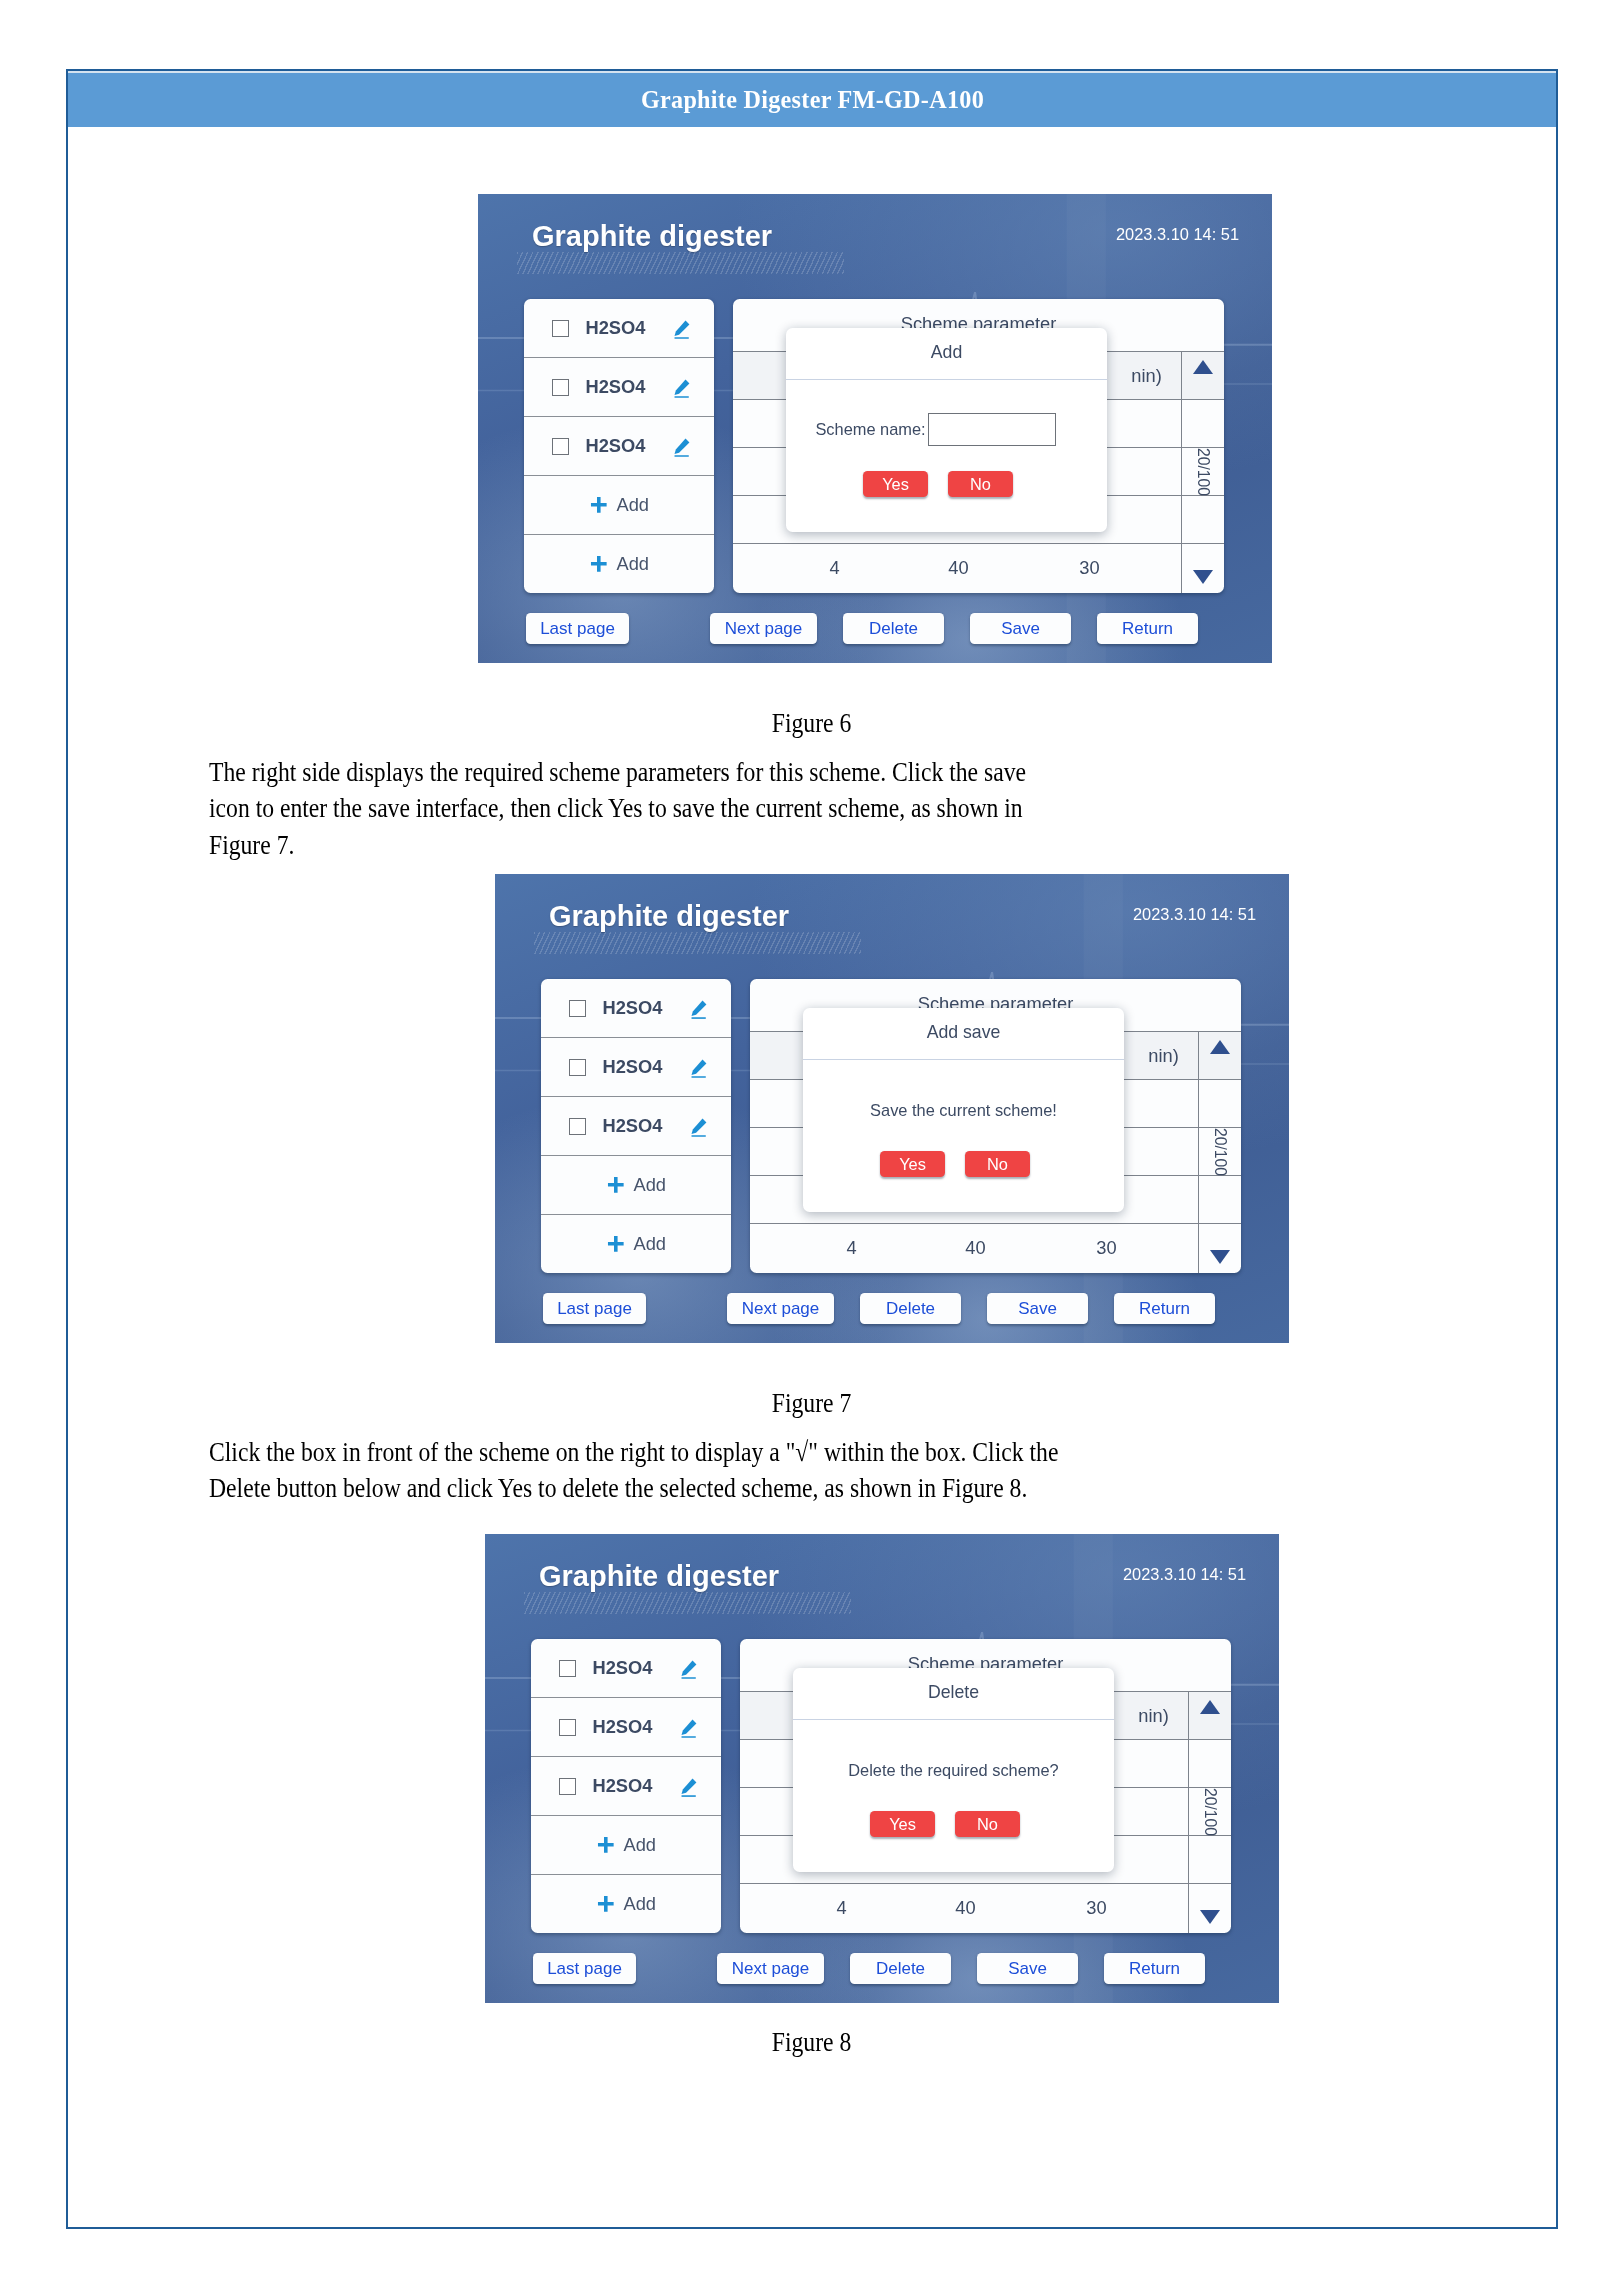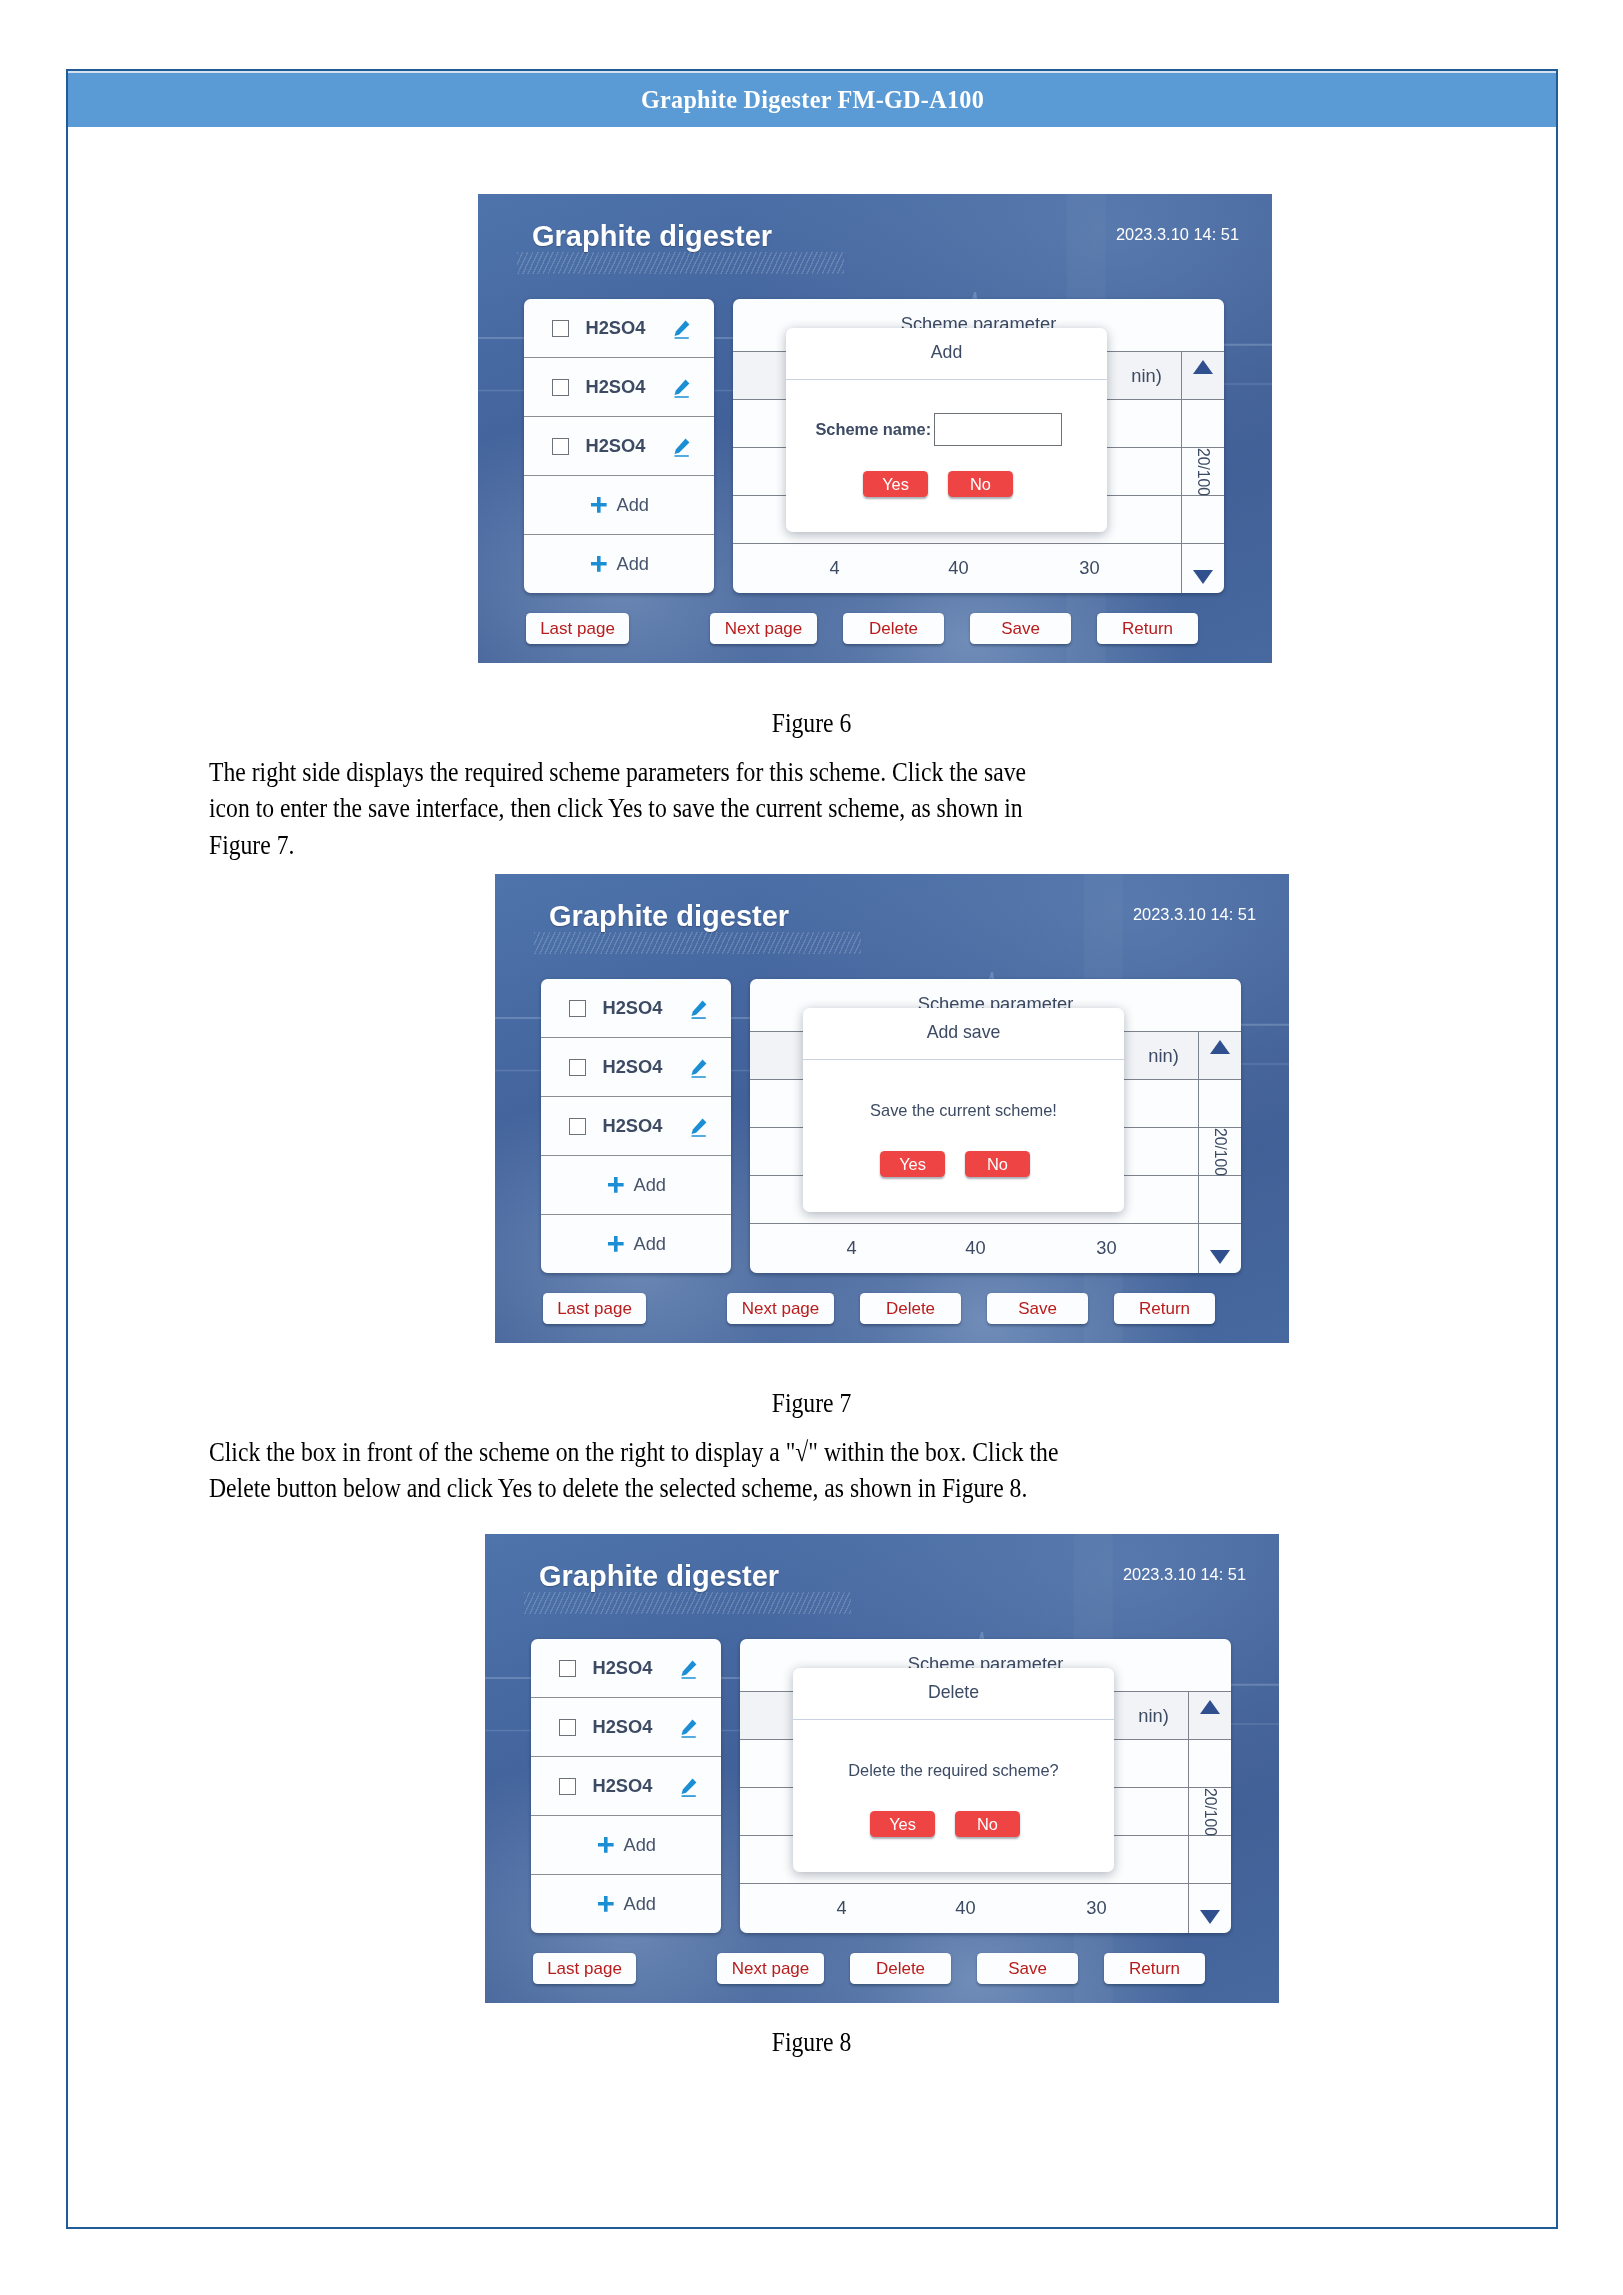--- a/index.html
+++ b/index.html
@@ -332,7 +332,7 @@
     <div class="modal-title" style="top:14.4px; font-size:17.7px;">Add</div>
     <div class="modal-div" style="top:51px;"></div>
     <div class="modal-fieldrow" style="left:29.4px; top:85px;">
-      <div class="modal-fieldlabel" style="font-size:16.4px;font-weight:bold;">Scheme name:</div>
+      <div class="modal-fieldlabel" style="font-size:16.4px;">Scheme name:</div>
       <div class="modal-input" style="width:128px; height:33px; margin-left:2.6px;"></div>
     </div>
     <div class="btn-primary" style="left:77px; top:143px; width:65px; height:26px; font-size:16.4px;">Yes</div>

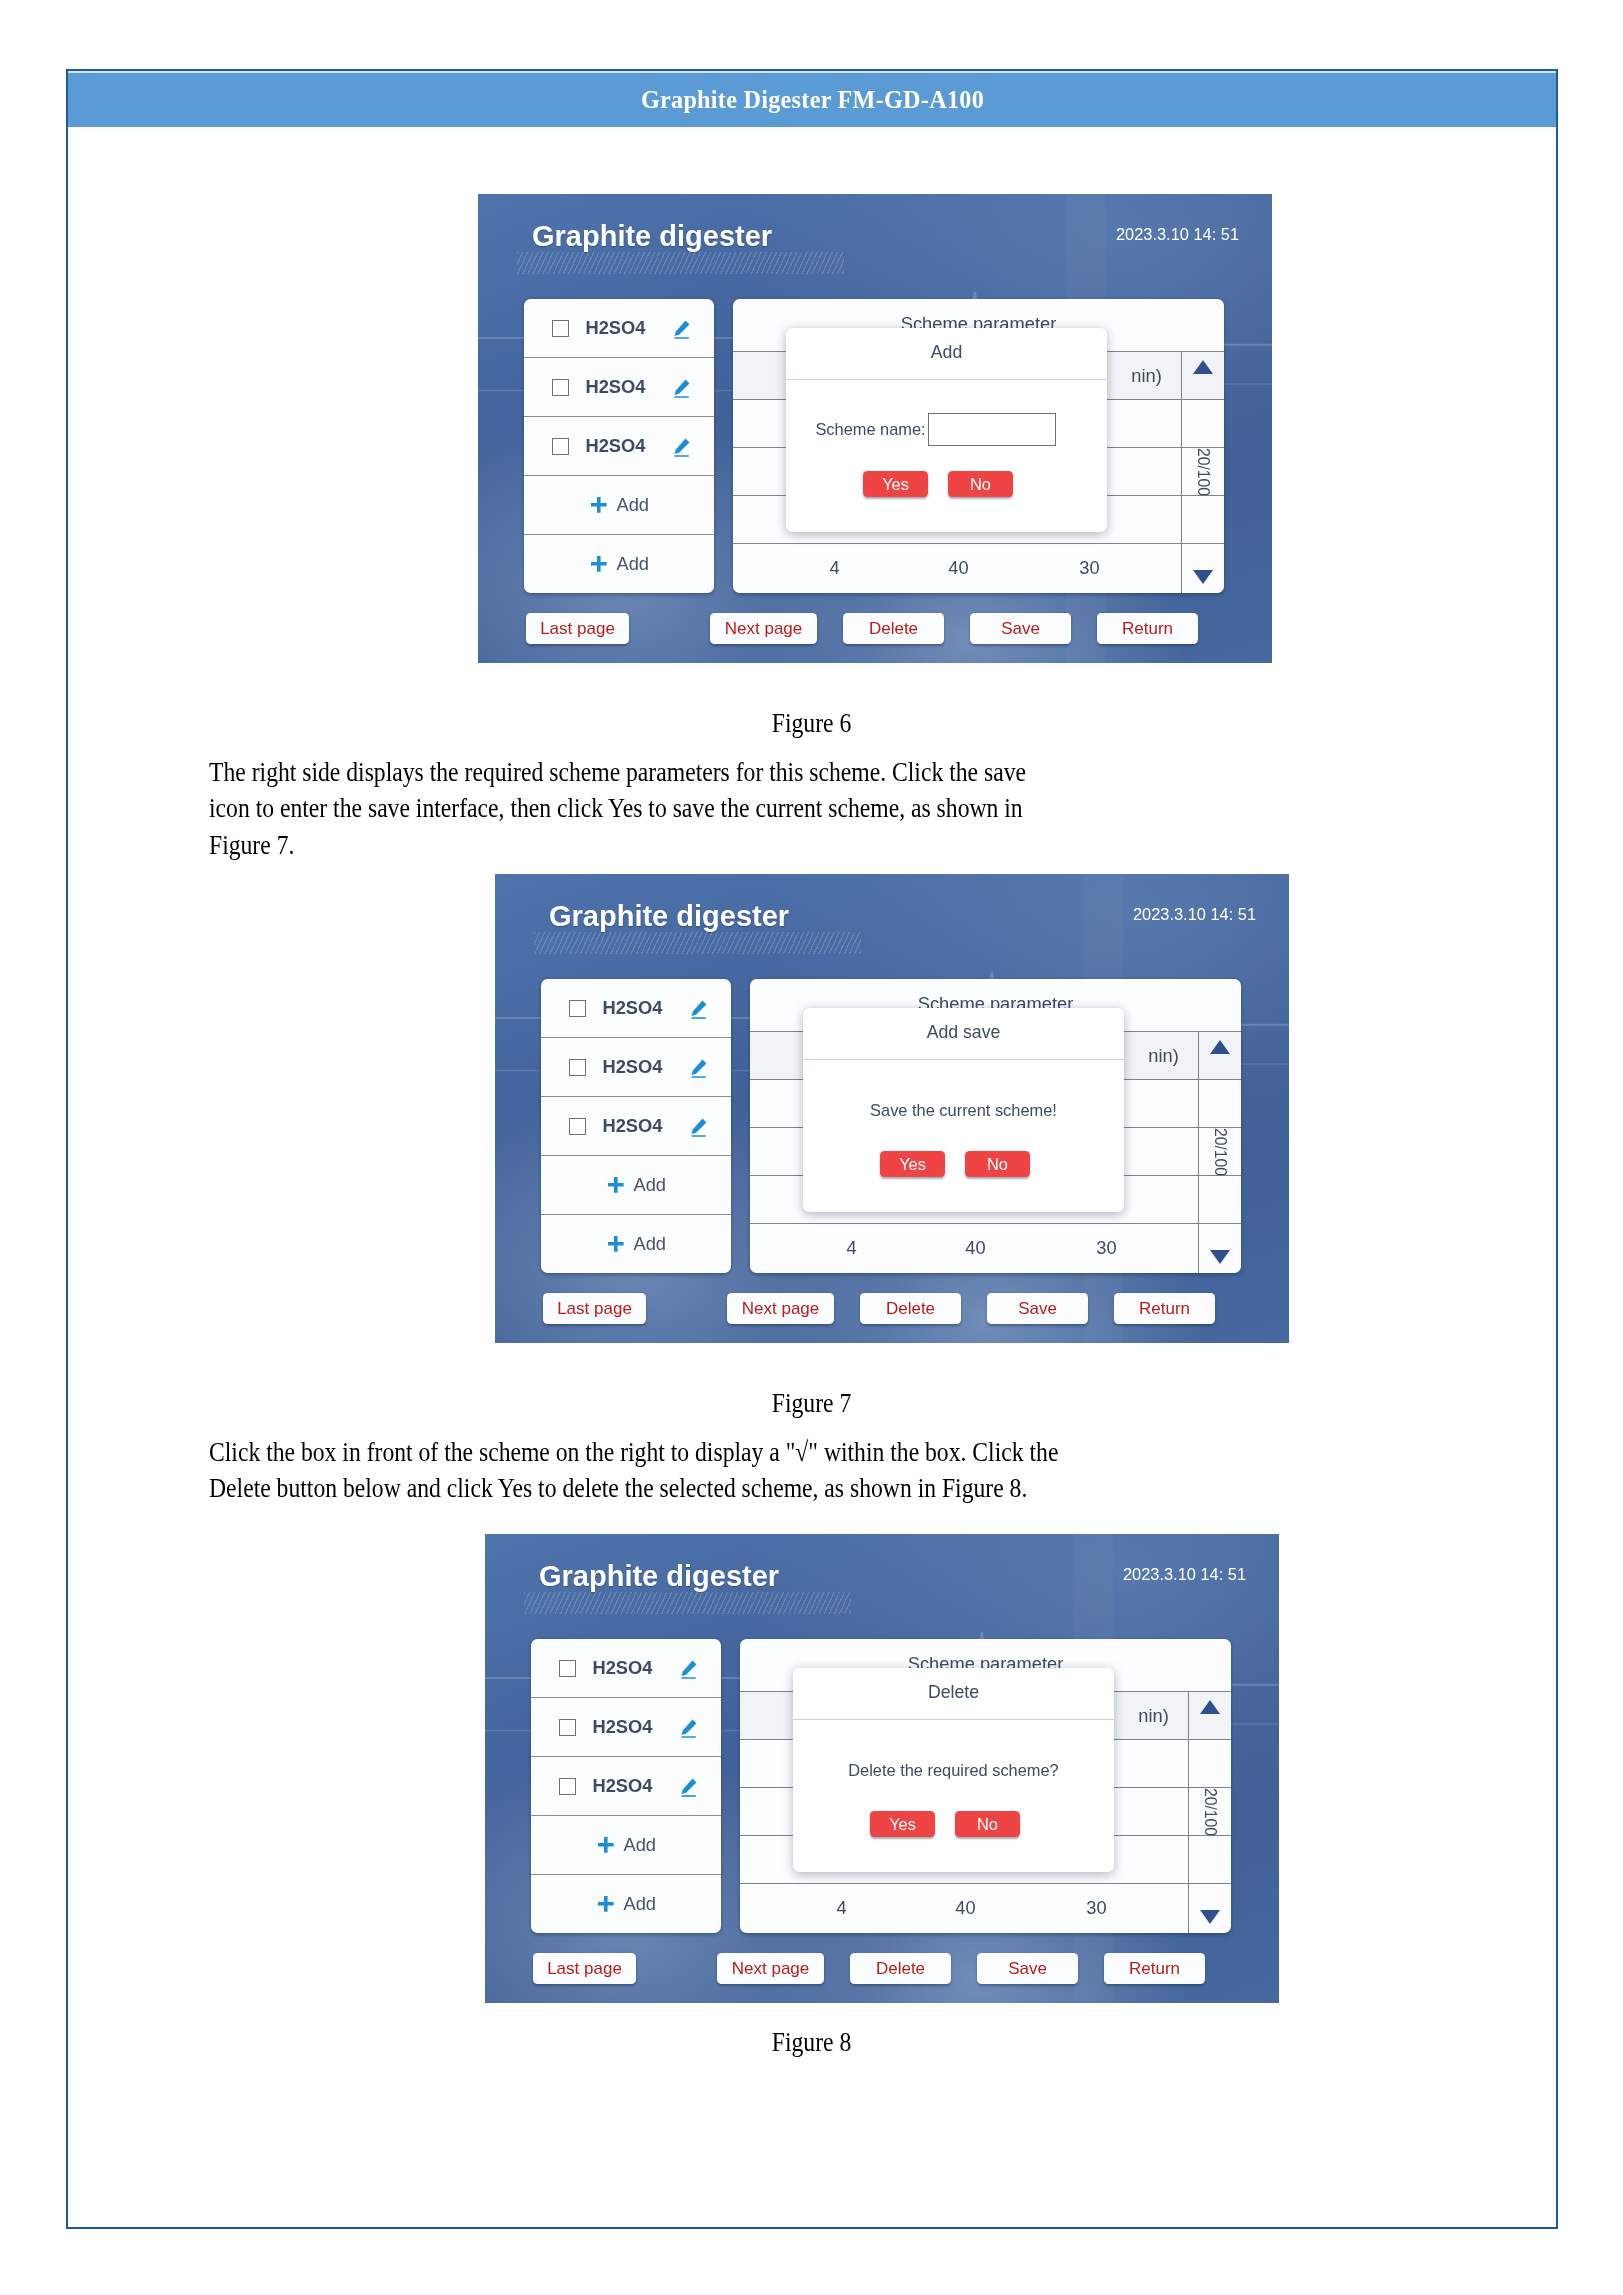--- a/index.html
+++ b/index.html
@@ -236,7 +236,7 @@
     background:#FCFDFE;
     border-radius:4.6px;
     display:flex;align-items:center;justify-content:center;
-    color:#b91c1c;
+    color:#1d4ed8;
     font-family:"Liberation Sans", sans-serif;
     box-shadow:0 1.3px 2.6px rgba(10,25,50,.35);
   }

